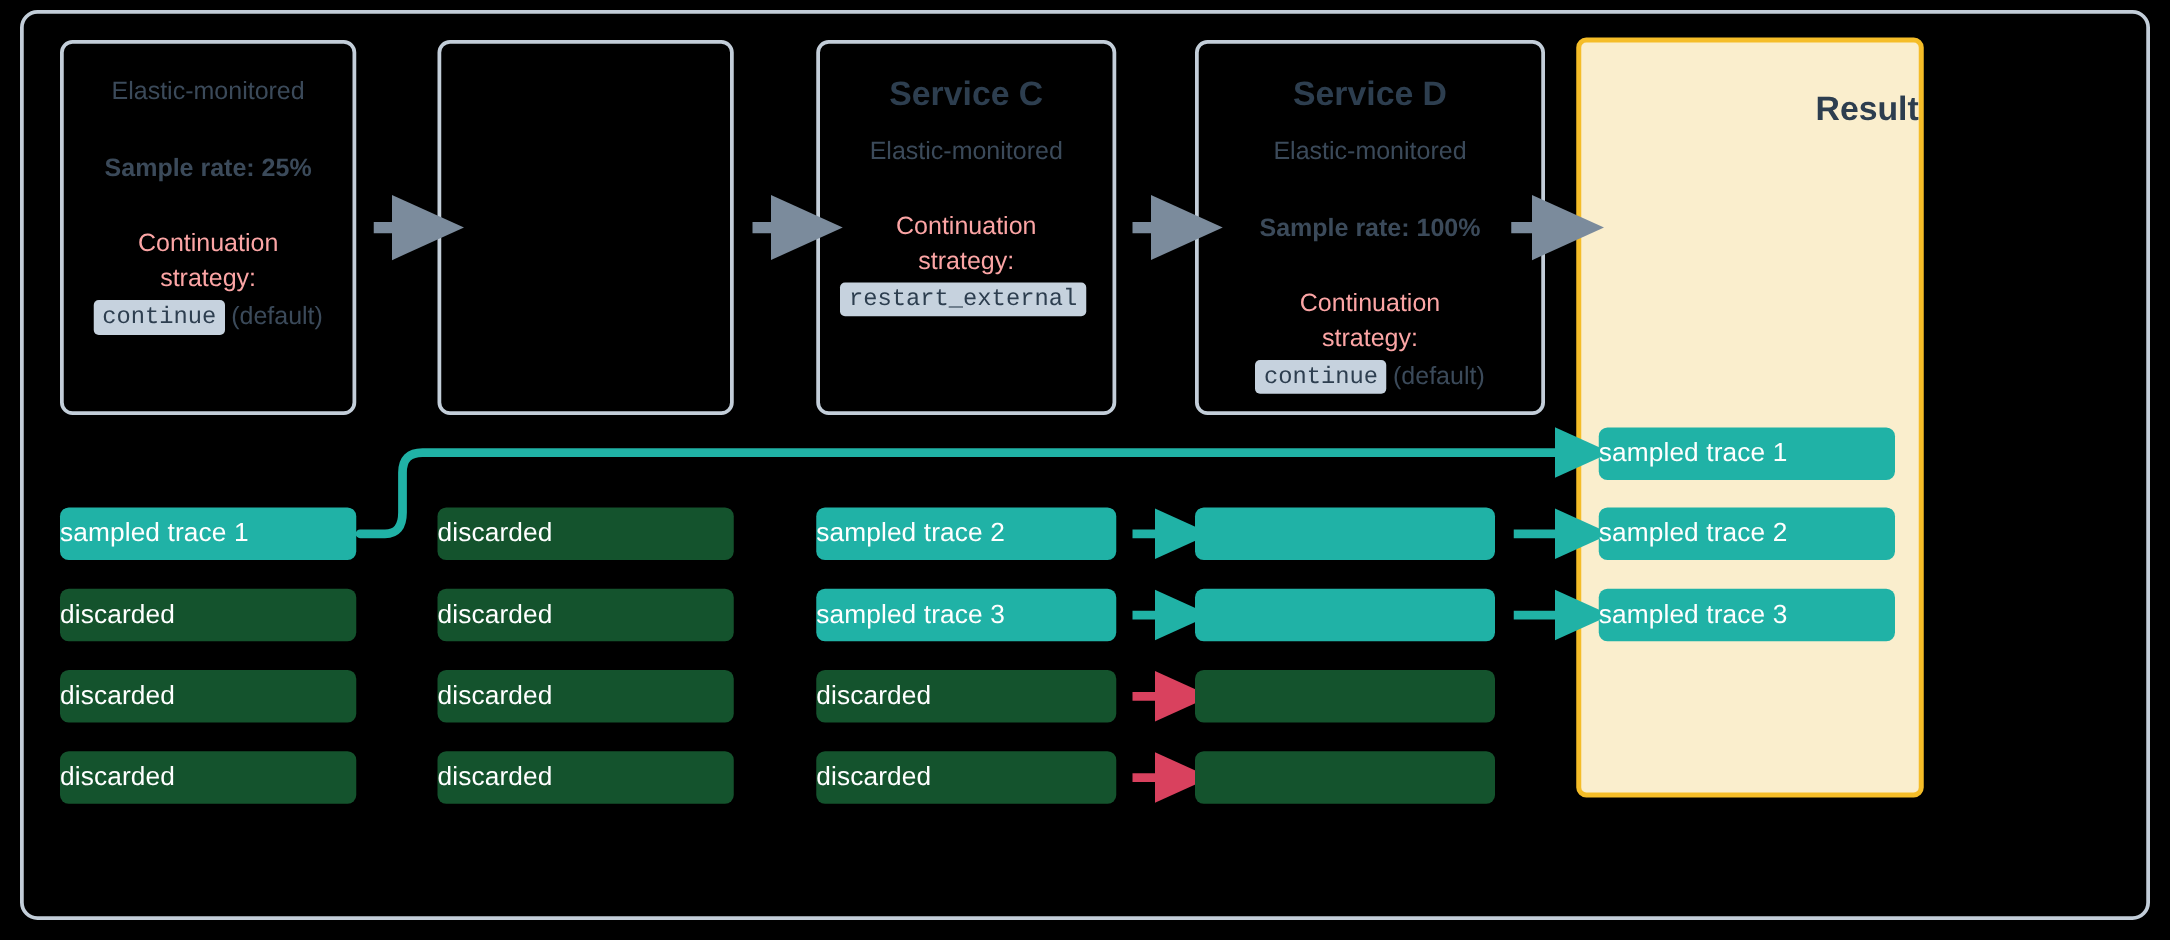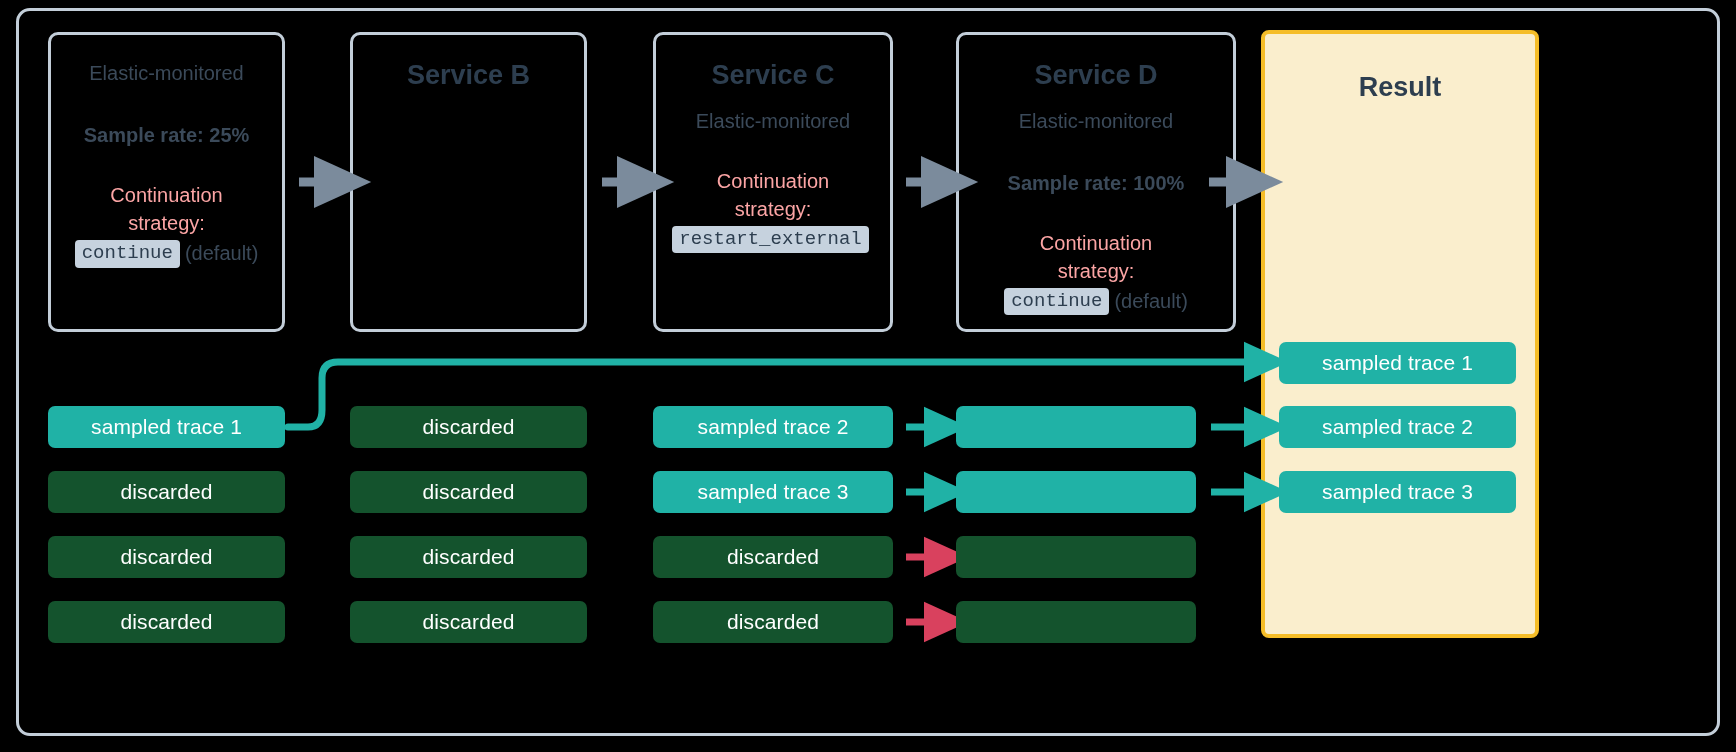--- a/index.html
+++ b/index.html
@@ -154,7 +154,6 @@
   </div>
 
   <div class="service-card" style="left:350px; top:32px; width:237px; height:300px;">
-    <div class="svc-title">Service B</div>
   </div>
 
   <div class="service-card" style="left:653px; top:32px; width:240px; height:300px;">

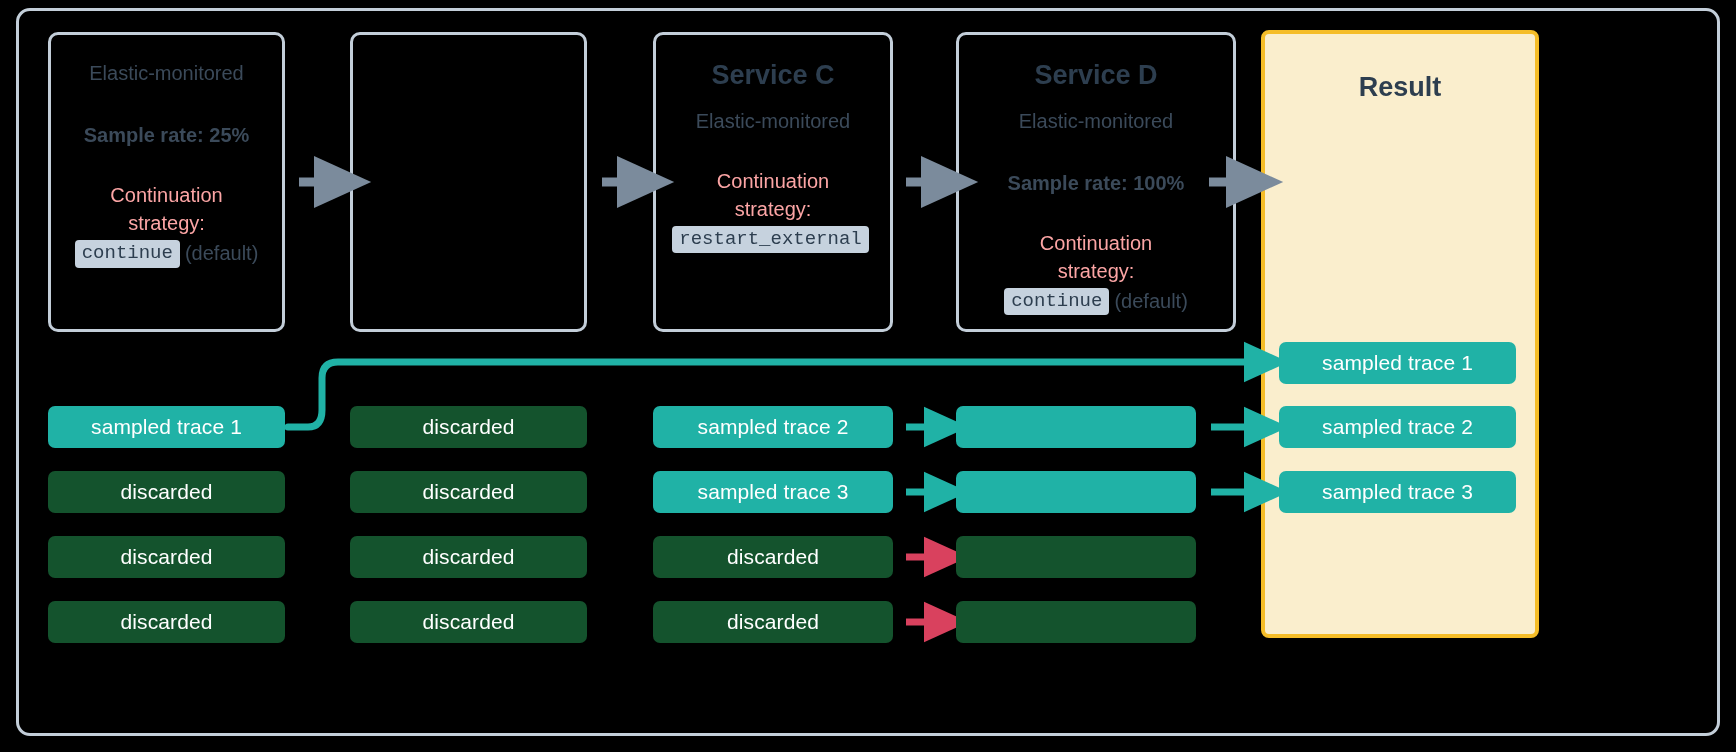--- a/index.html
+++ b/index.html
@@ -107,7 +107,7 @@
     color: #2d3e4f;
     font-size: 27px;
     font-weight: bold;
-    text-align: center;
+    text-align: right;
     margin-top: 38px;
   }
 

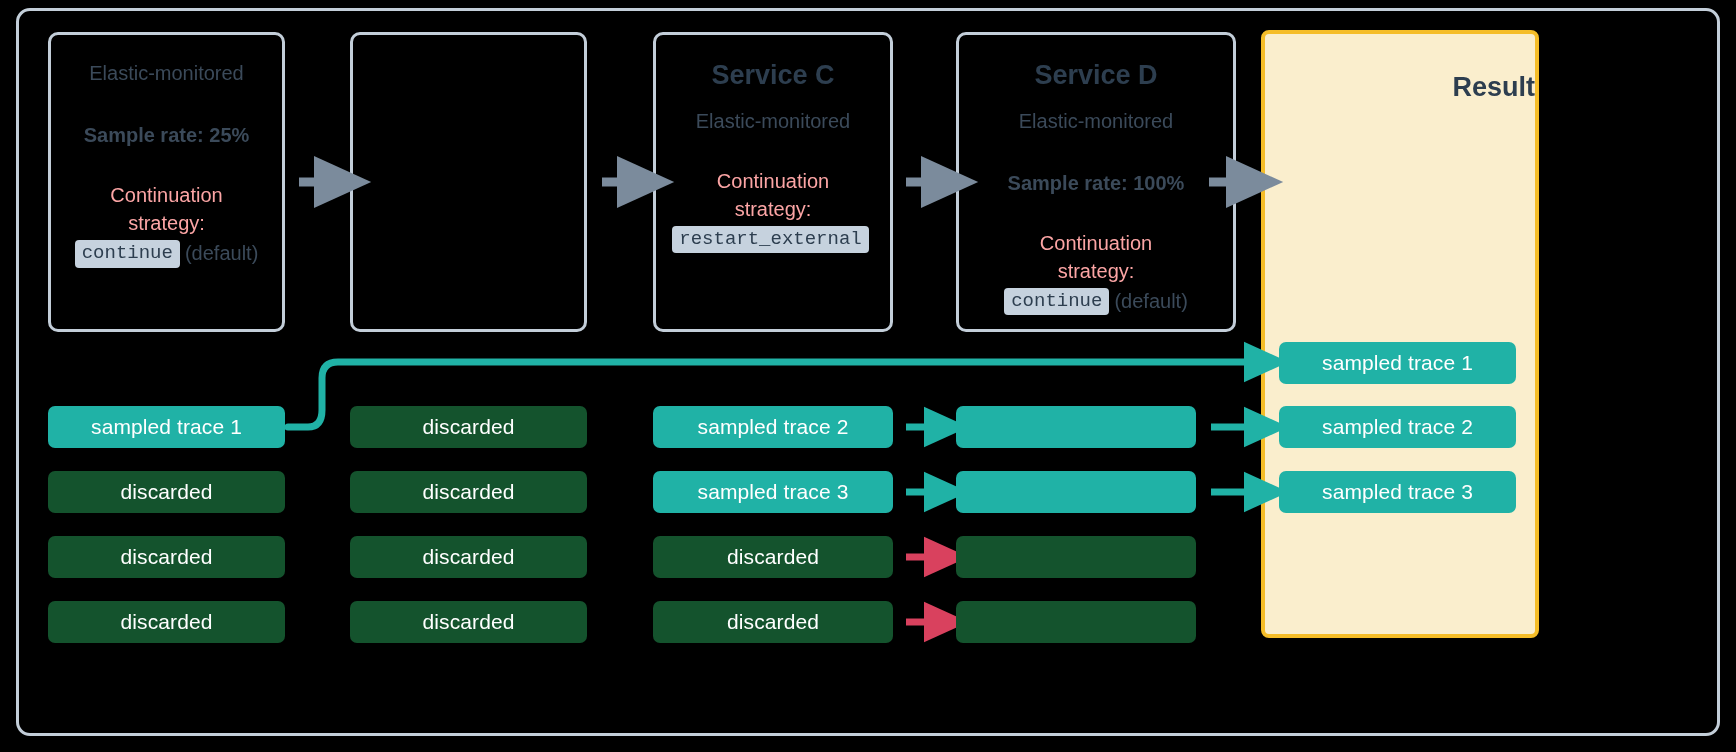--- a/index.html
+++ b/index.html
@@ -120,7 +120,6 @@
     font-size: 21px;
     display: flex;
     align-items: center;
-    justify-content: center;
     letter-spacing: 0.1px;
   }
   .pill.sampled { background: #20b2a6; }

